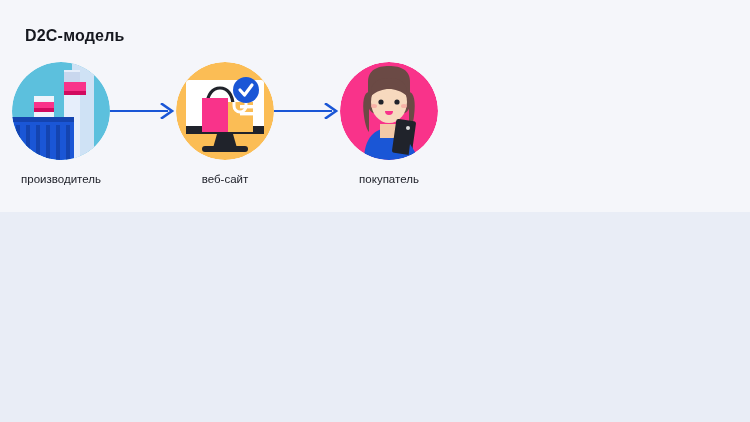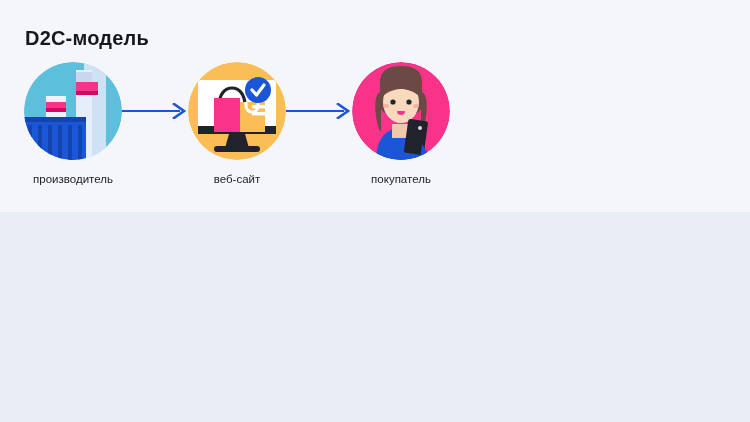--- a/index.html
+++ b/index.html
@@ -44,7 +44,7 @@
 
   .section-title {
     position: absolute;
-    font-size: 20px;
+    font-size: 16px;
     font-weight: bold;
     color: #16181f;
     letter-spacing: 0.2px;

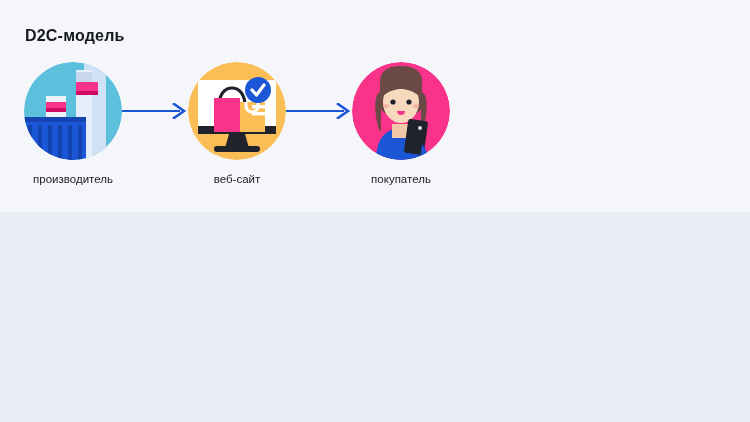--- a/index.html
+++ b/index.html
@@ -56,7 +56,7 @@
     position: absolute;
     display: flex;
     align-items: flex-start;
-    justify-content: flex-end;
+    justify-content: center;
   }
   .flow-d2c {
     left: 0;

